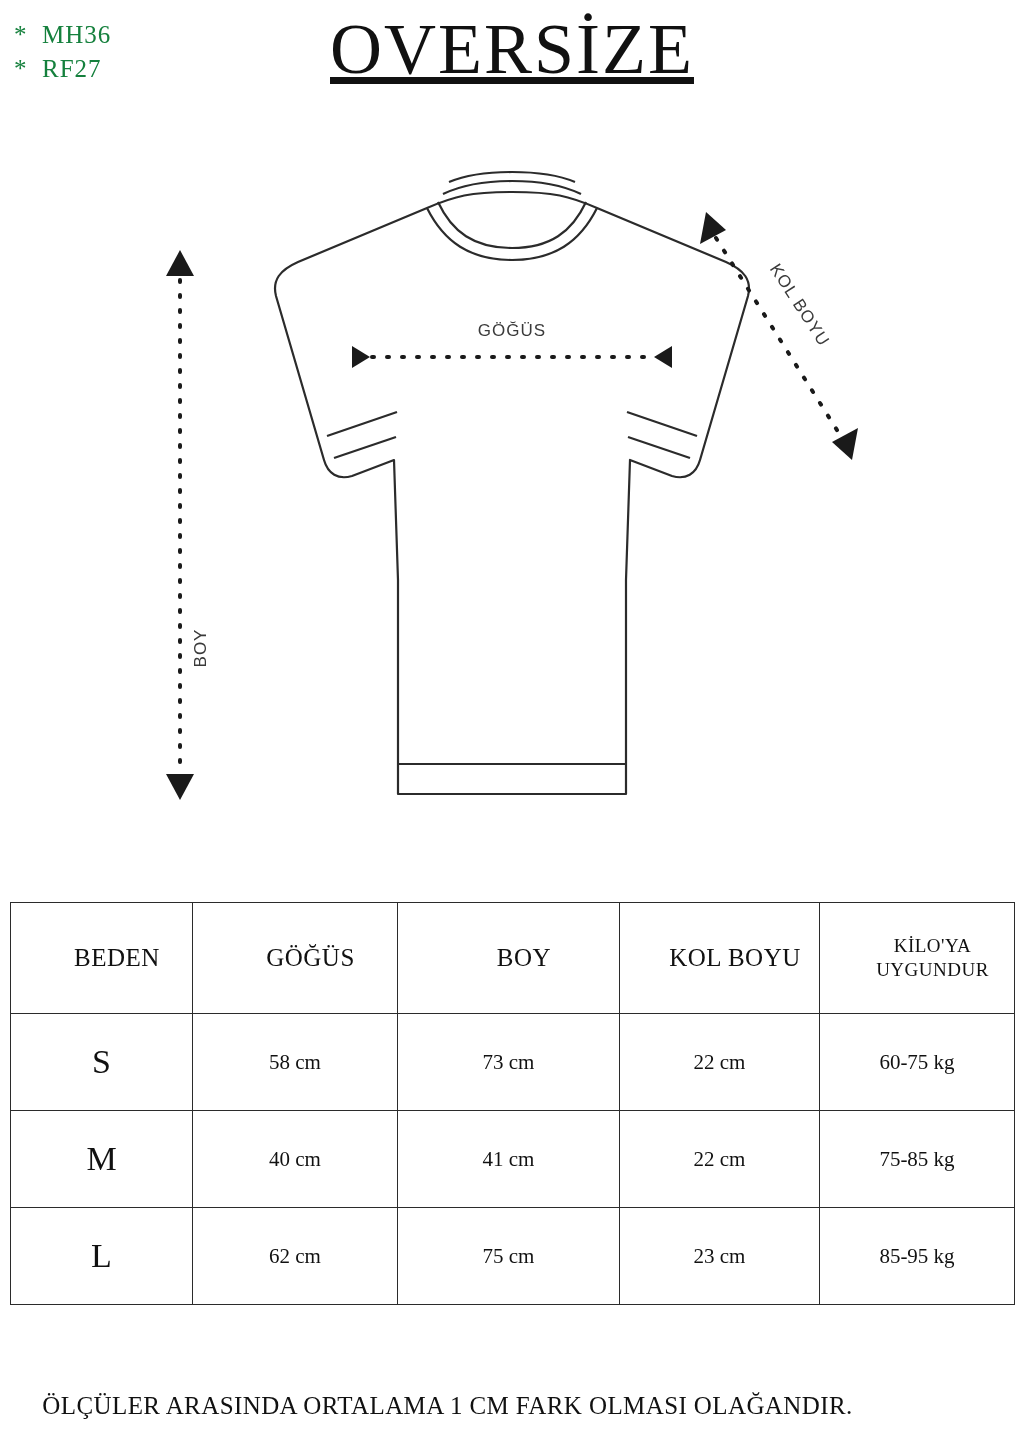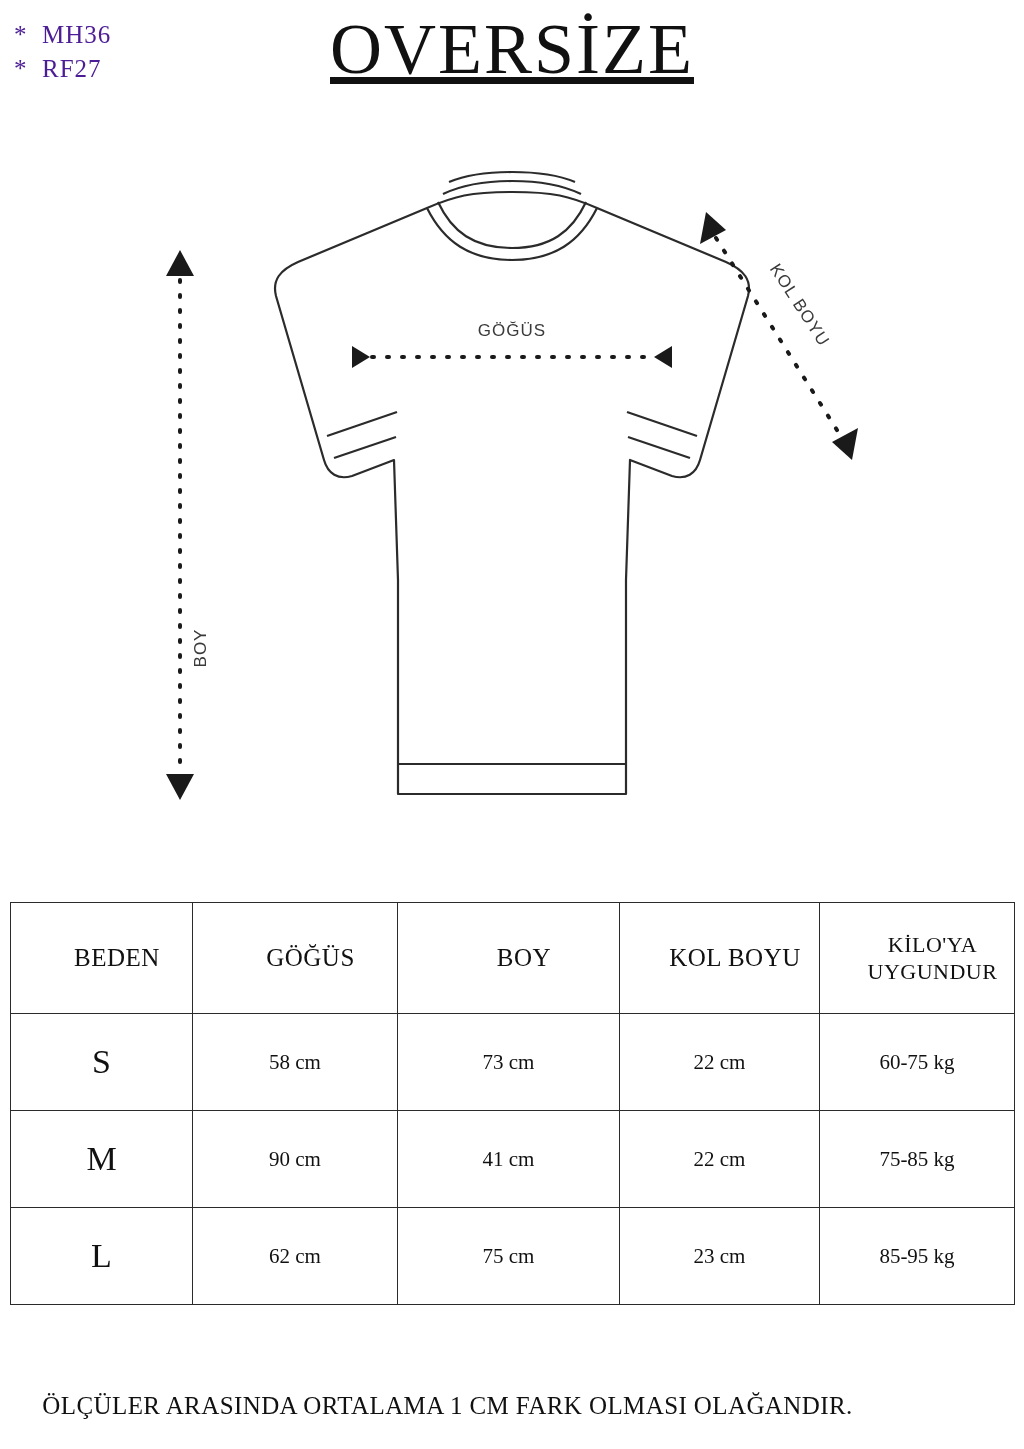--- a/index.html
+++ b/index.html
@@ -25,7 +25,7 @@
     font-size: 25px;
     line-height: 1.35;
     letter-spacing: 1px;
-    color: #4c1d95;
+    color: #15803d;
   }
   .codes div { white-space: pre; }
 

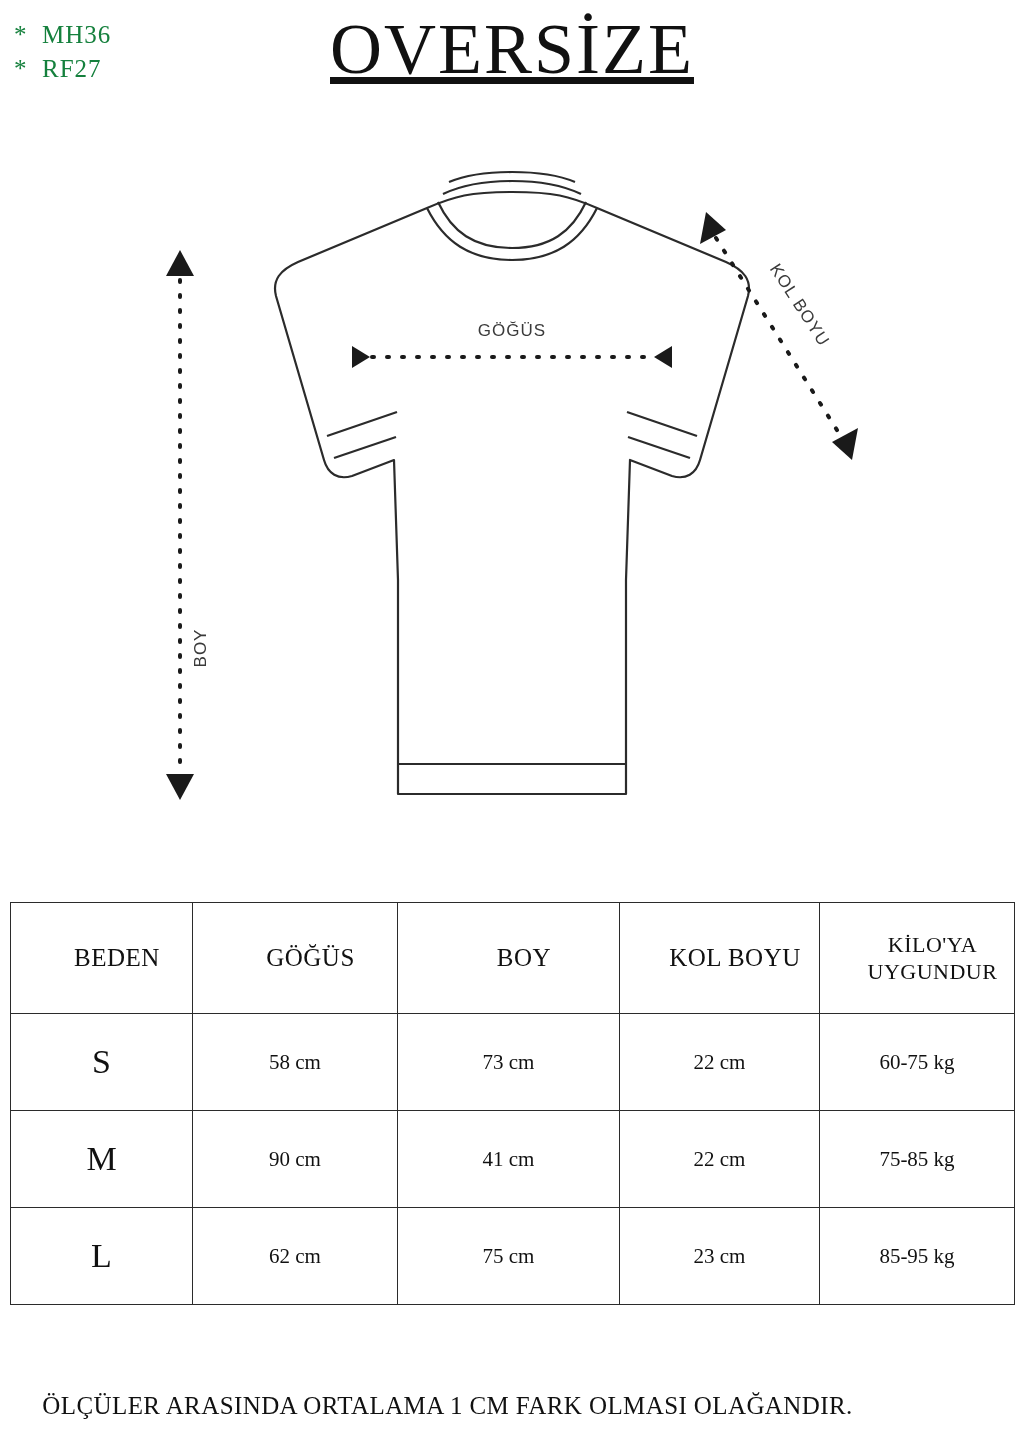--- a/index.html
+++ b/index.html
@@ -77,7 +77,7 @@
     padding-left: 32px;
   }
   .size-table thead th.hdr-kilo {
-    font-size: 22px;
+    font-size: 19px;
     line-height: 1.25;
   }
   .size-table tbody td {

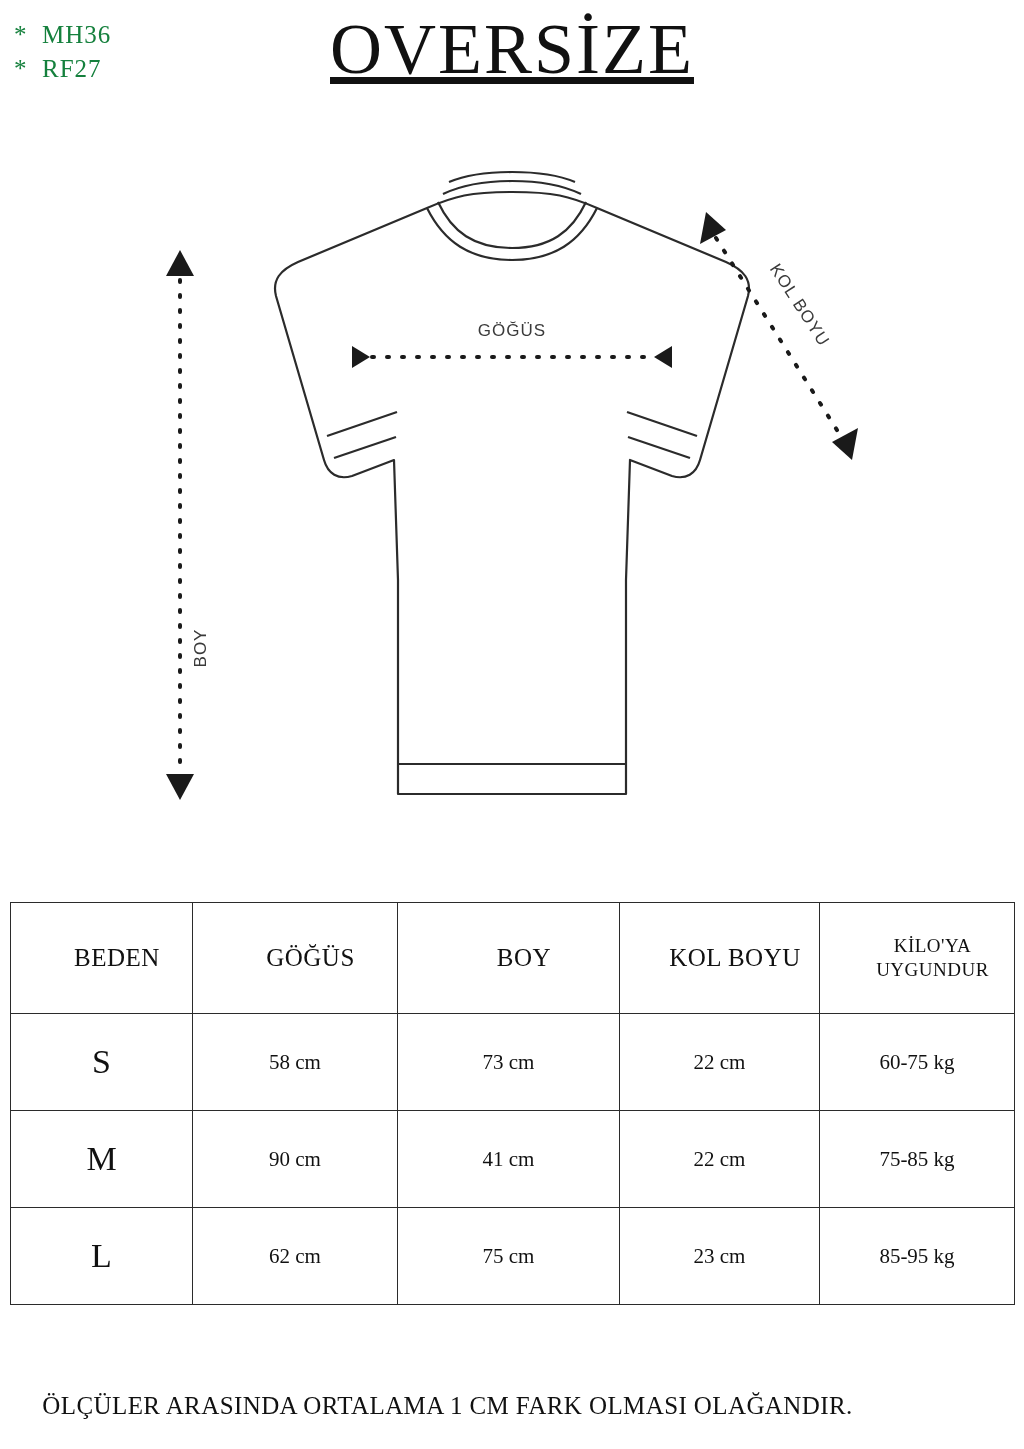--- a/index.html
+++ b/index.html
@@ -220,7 +220,7 @@
     </tr>
     <tr>
       <td class="col-beden">M</td>
-      <td>90 cm</td>
+      <td>40 cm</td>
       <td>41 cm</td>
       <td>22 cm</td>
       <td>75-85 kg</td>

